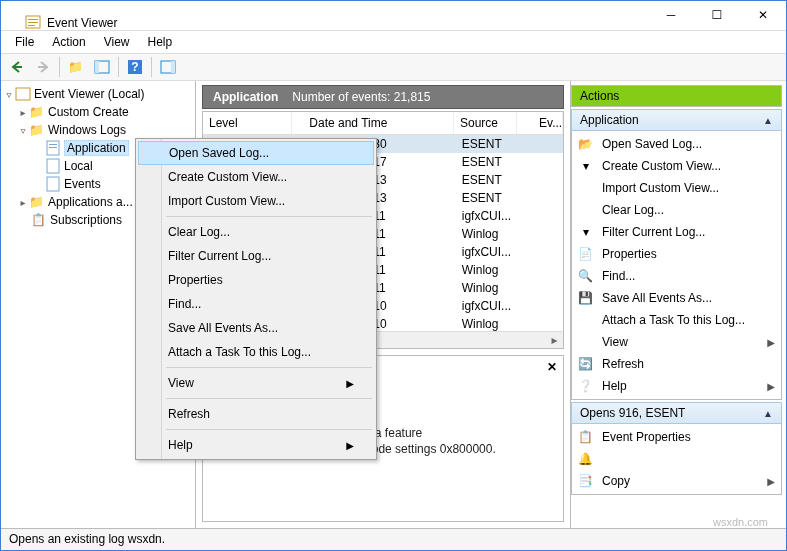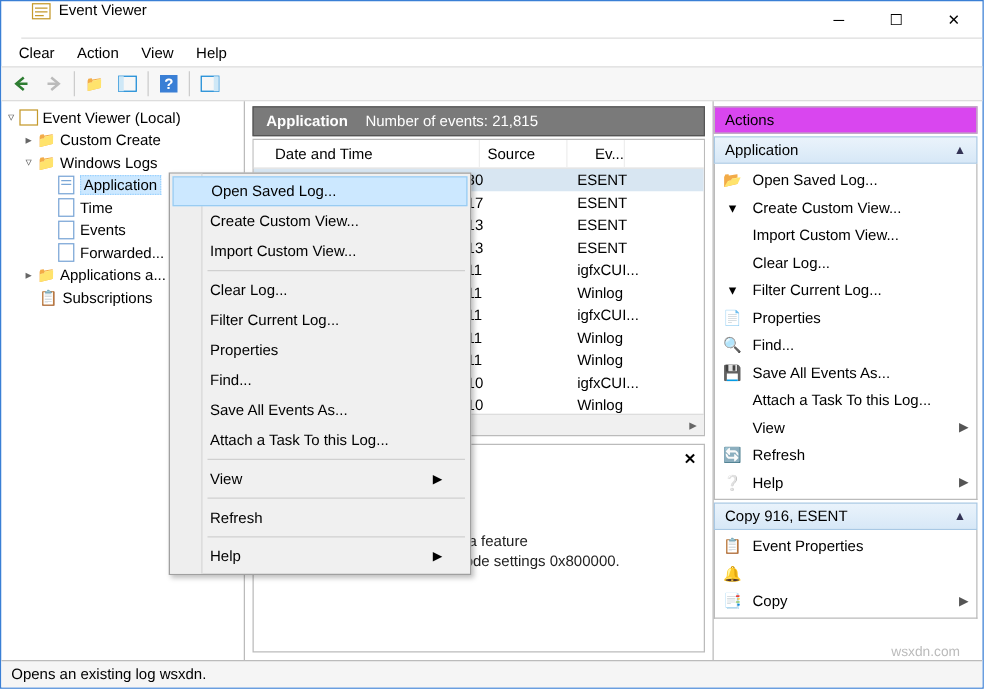--- a/index.html
+++ b/index.html
@@ -4,7 +4,7 @@
 <style>
 * { box-sizing: border-box; margin: 0; padding: 0; font-family: "Segoe UI", Tahoma, sans-serif; font-size: 12px; }
 body { width: 787px; height: 551px; background: #fff; display: flex; flex-direction: column; border: 1px solid #3a7fd5; overflow: hidden; position: relative; }
-.titlebar { height: 30px; display: flex; align-items: flex-start; padding-left: 8px; border-bottom: 1px solid #ddd; margin-left: 16px; }
+.titlebar { height: 30px; display: flex; align-items: flex-end; padding-left: 24px; border-bottom: 1px solid #ddd; }
 .titlebar .icon { width:16px; height:16px; margin-right:6px; }
 .titlebar .title { flex:1; }
 .tbtn { width:46px; height:30px; display:flex; align-items:center; justify-content:center; }

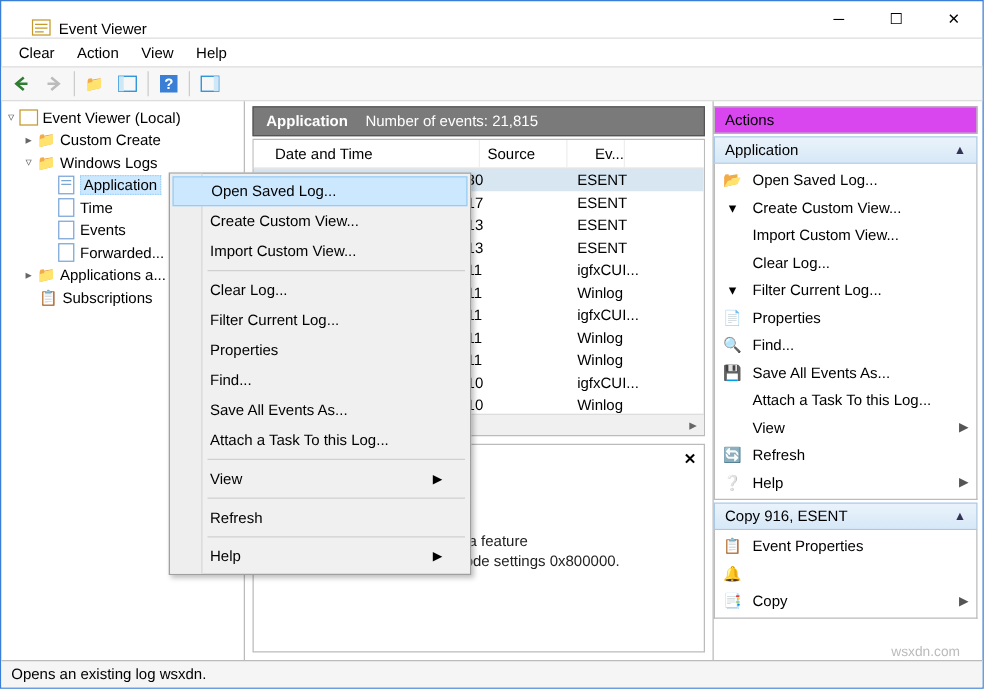--- a/index.html
+++ b/index.html
@@ -74,7 +74,7 @@
 </div>
 
 <div class="menubar">
-  <span>Clear</span>
+  <span>File</span>
   <span>Action</span>
   <span>View</span>
   <span>Help</span>

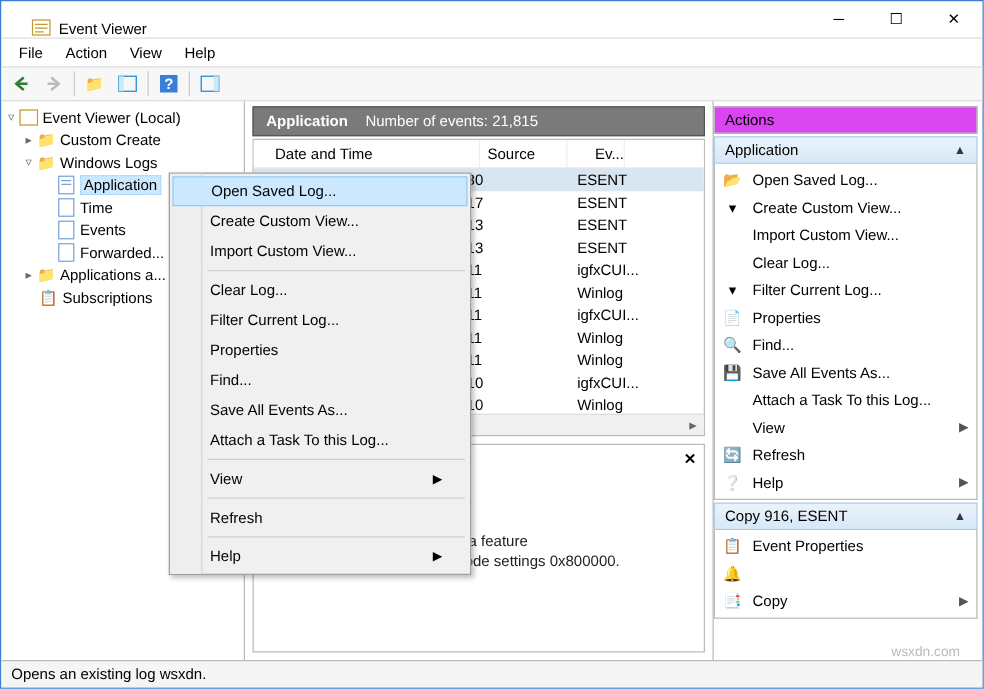--- a/index.html
+++ b/index.html
@@ -37,7 +37,7 @@
 .detail .xbtn { position:absolute; top:4px; right:6px; font-weight:bold; }
 .detail .content { position:absolute; left:20px; right:40px; top:70px; font-size:12px; color:#222; line-height:1.3; }
 .actions { width:215px; display:flex; flex-direction:column; padding:4px 4px 0 0; }
-.actions-title { background:#d946ef; border:1px solid #bbb; padding:3px 8px; font-weight:normal; }
+.actions-title { background:#84cc16; border:1px solid #bbb; padding:3px 8px; font-weight:normal; }
 .actions-section { background:linear-gradient(#eaf3fb,#d7e8f7); border:1px solid #a8c8e4; padding:3px 8px; margin-top:2px; display:flex; align-items:center; }
 .actions-section .chev { margin-left:auto; font-size:10px; color:#335; }
 .actions-list { border:1px solid #bbb; border-top:none; padding:2px 0; }

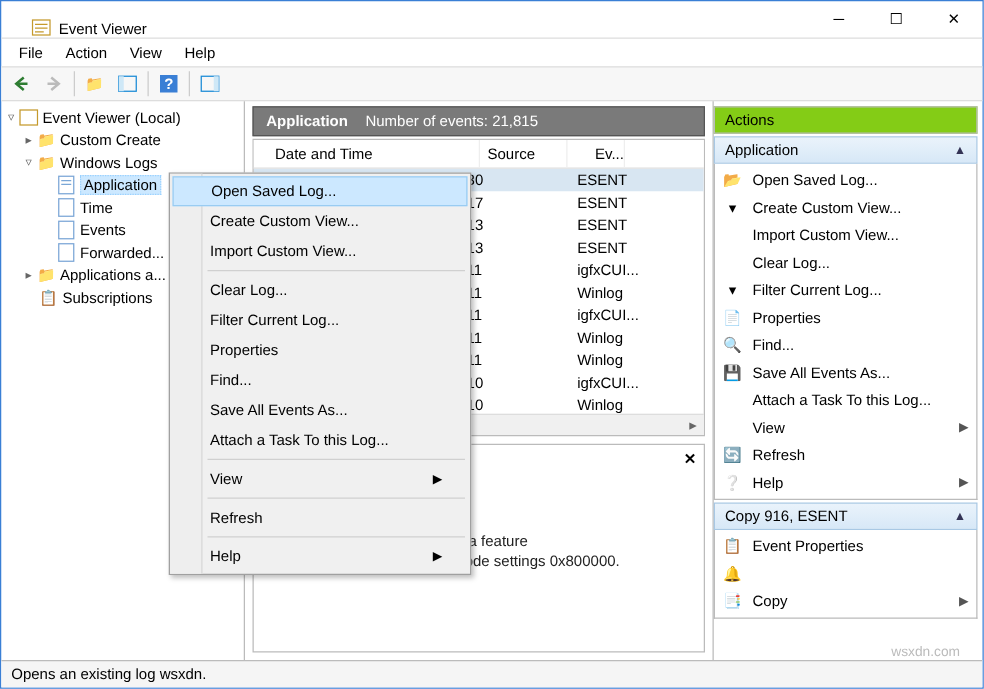--- a/index.html
+++ b/index.html
@@ -191,6 +191,7 @@
     </div>
     <div class="grid-wrap">
       <div class="grid-head">
+        <div class="col-level">Level</div>
         <div class="col-date">Date and Time</div>
         <div class="col-source">Source</div>
         <div class="col-ev">Ev...</div>

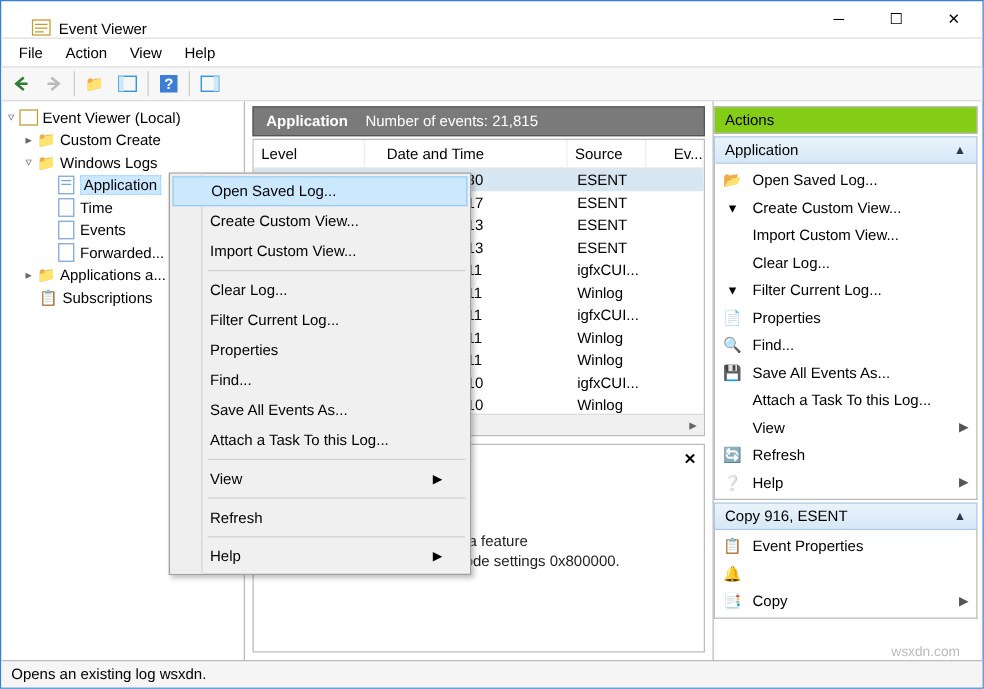--- a/index.html
+++ b/index.html
@@ -155,7 +155,7 @@
             <rect x="2" y="1" width="12" height="14" fill="#fff" stroke="#7aa6d6"></rect>
           </svg>
         </span>
-      <span class="label">Time</span>
+      <span class="label">Local</span>
     </div>
     <div class="tree-row" style="padding-left:44px">
       <span class="icon">

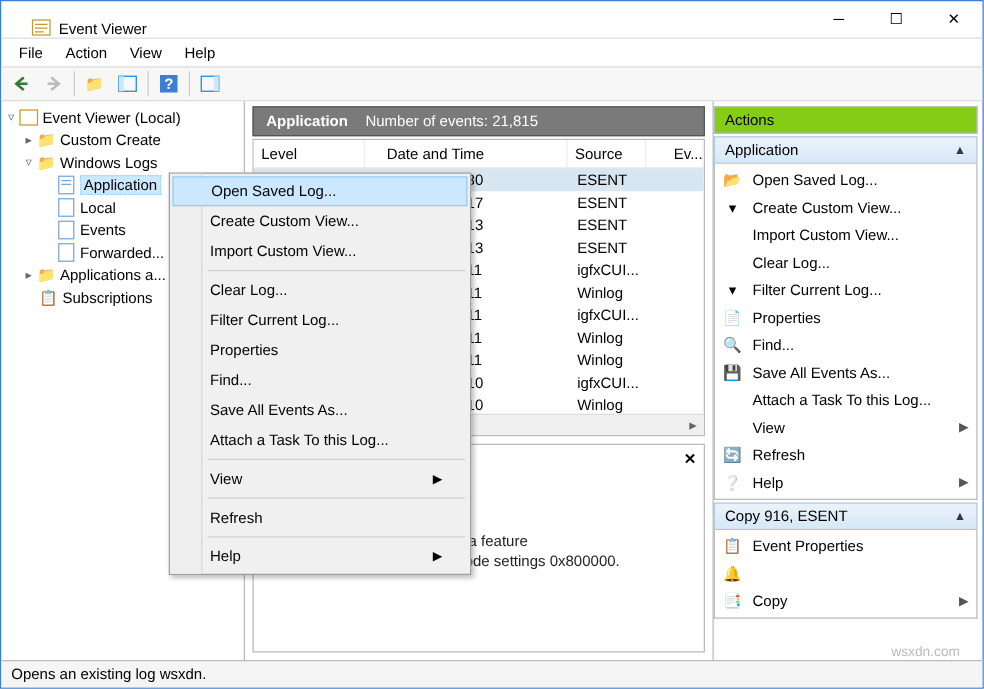--- a/index.html
+++ b/index.html
@@ -165,14 +165,6 @@
         </span>
       <span class="label">Events</span>
     </div>
-    <div class="tree-row" style="padding-left:44px">
-      <span class="icon">
-          <svg class="svgicon" viewBox="0 0 16 16">
-            <rect x="2" y="1" width="12" height="14" fill="#fff" stroke="#7aa6d6"></rect>
-          </svg>
-        </span>
-      <span class="label">Forwarded...</span>
-    </div>
     <div class="tree-row" style="padding-left:16px">
       <span class="arrow">▸</span>
       <span class="icon">📁</span>

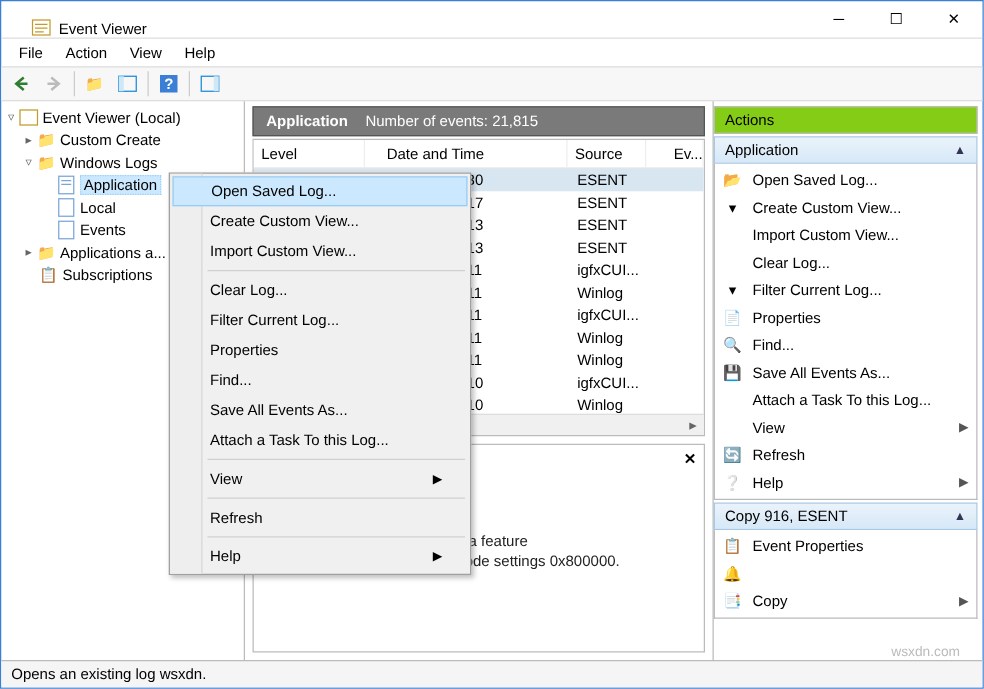--- a/index.html
+++ b/index.html
@@ -326,7 +326,7 @@
         </div>
       </div>
     <div class="actions-section">
-      <span>Copy 916, ESENT</span>
+      <span>Opens 916, ESENT</span>
       <span class="chev">▲</span>
     </div>
     <div class="actions-list" id="actions-list-2">

